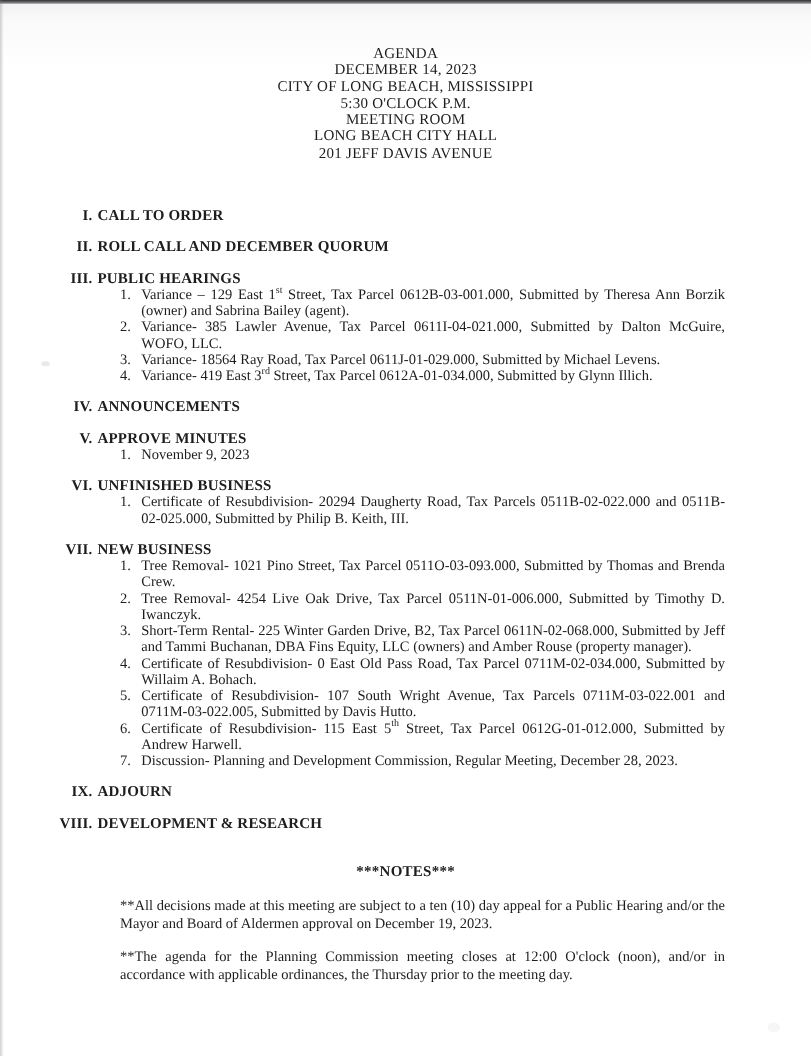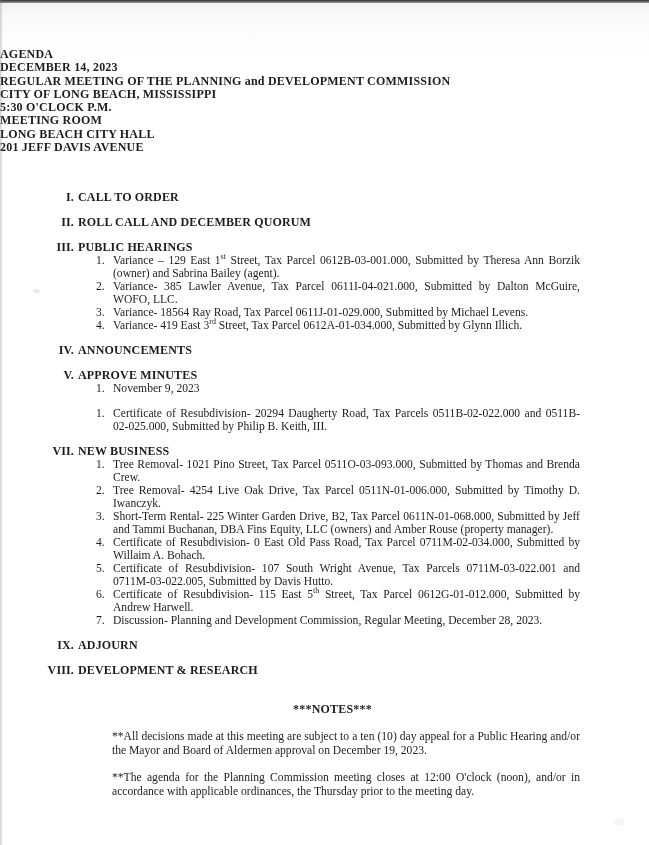--- a/index.html
+++ b/index.html
@@ -28,9 +28,9 @@
   .artifact-2 { left: 614px; top: 818px; width: 10px; height: 8px; opacity: 0.08; }
 
   .doc-header {
-    padding-top: 48px;
-    text-align: left;
-    font-weight: bold;
+    padding-top: 36px;
+    text-align: center;
+    font-weight: normal;
     font-size: 12px;
     line-height: 13.3px;
     letter-spacing: 0.2px;

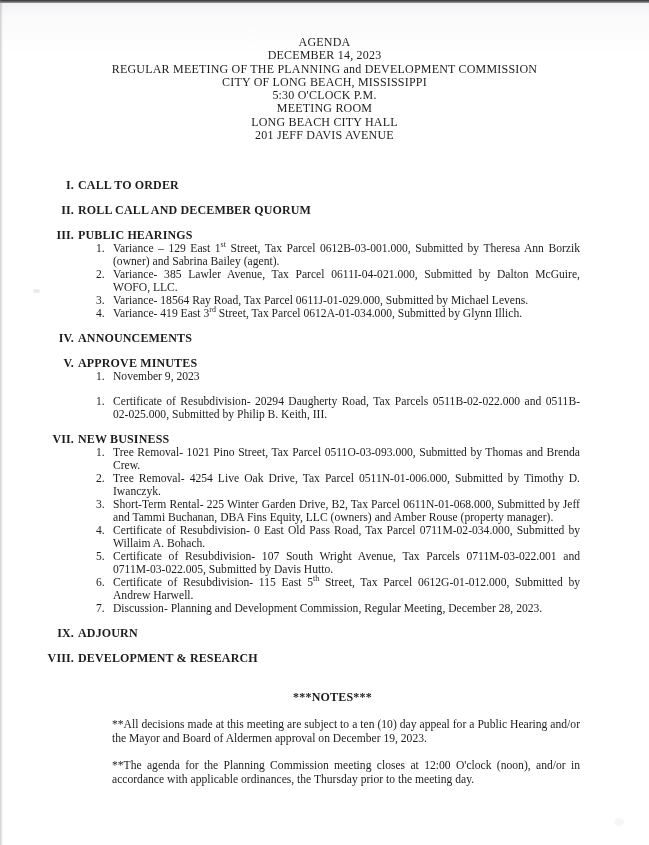--- a/index.html
+++ b/index.html
@@ -71,7 +71,6 @@
   <header class="doc-header">
     <div>AGENDA</div>
     <div>DECEMBER 14, 2023</div>
-    <div>REGULAR MEETING OF THE PLANNING and DEVELOPMENT COMMISSION</div>
     <div>CITY OF LONG BEACH, MISSISSIPPI</div>
     <div>5:30 O'CLOCK P.M.</div>
     <div>MEETING ROOM</div>

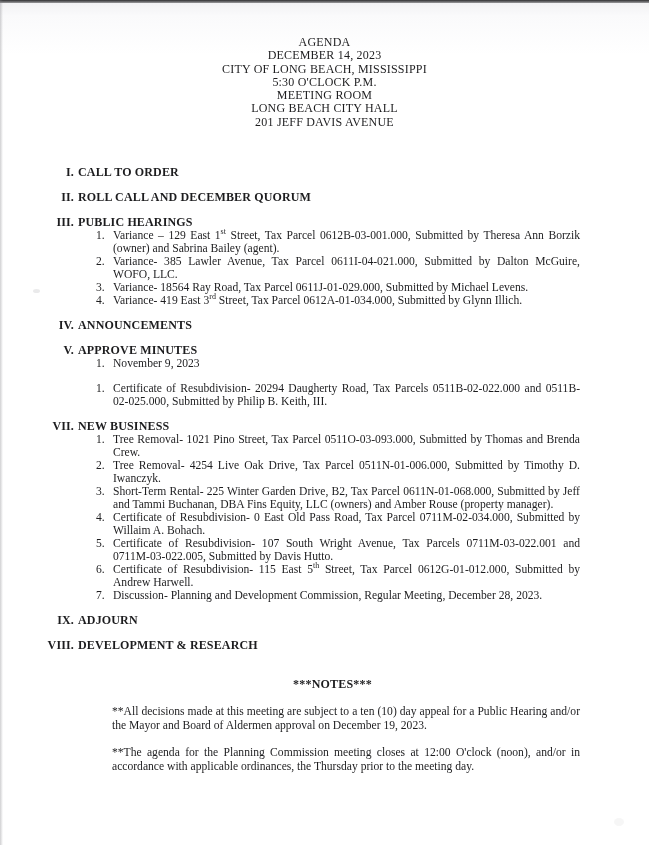--- a/index.html
+++ b/index.html
@@ -130,6 +130,10 @@
         </div>
       </div>
       <div class="sec">
+        <div class="sec-head">
+          <span class="sec-num">VI.</span>
+          <span class="sec-title">UNFINISHED BUSINESS</span>
+        </div>
         <div class="sub">
           <span class="sub-num">1.</span>
           <span class="sub-text">Certificate of Resubdivision- 20294 Daugherty Road, Tax Parcels 0511B-02-022.000 and 0511B-02-025.000, Submitted by Philip B. Keith, III.</span>

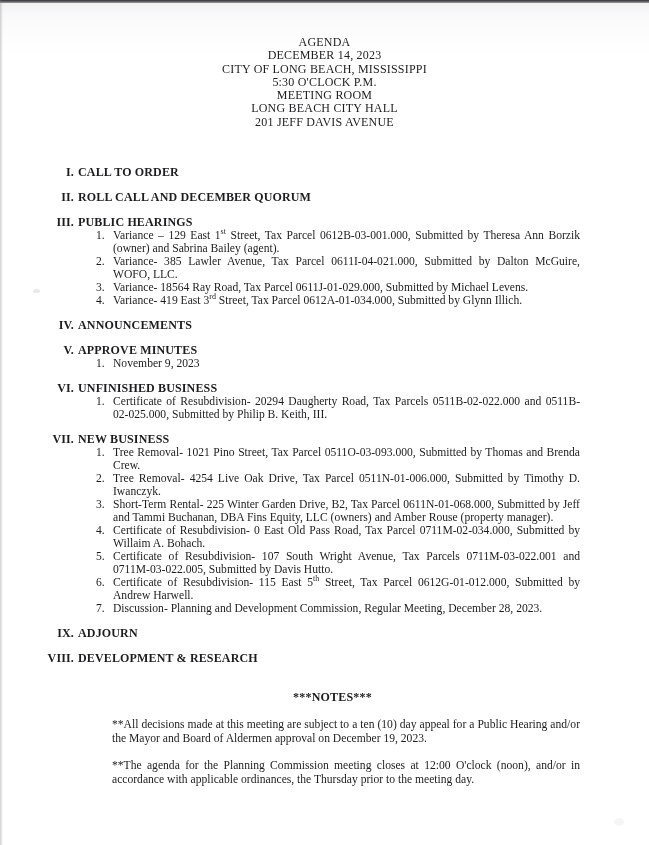--- a/index.html
+++ b/index.html
@@ -154,7 +154,7 @@
         </div>
         <div class="sub">
           <span class="sub-num">3.</span>
-          <span class="sub-text">Short-Term Rental- 225 Winter Garden Drive, B2, Tax Parcel 0611N-01-068.000, Submitted by Jeff and Tammi Buchanan, DBA Fins Equity, LLC (owners) and Amber Rouse (property manager).</span>
+          <span class="sub-text">Short-Term Rental- 225 Winter Garden Drive, B2, Tax Parcel 0611N-02-068.000, Submitted by Jeff and Tammi Buchanan, DBA Fins Equity, LLC (owners) and Amber Rouse (property manager).</span>
         </div>
         <div class="sub">
           <span class="sub-num">4.</span>

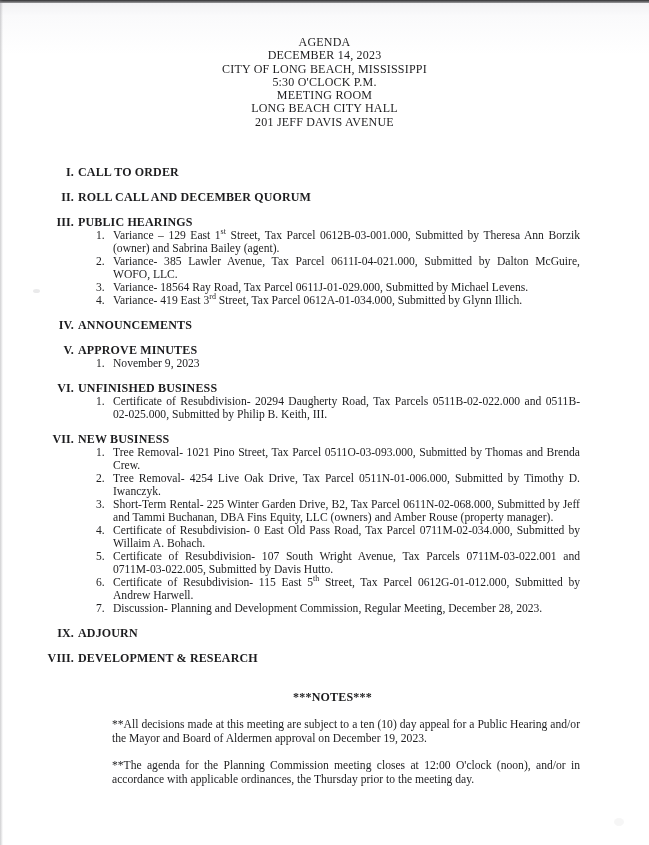--- a/index.html
+++ b/index.html
@@ -48,7 +48,7 @@
   .sub-text { flex: 1; text-align: justify; font-family: Liberation Serif, serif; }
   .sub-text sup { font-size: 8px; line-height: 0; }
 
-  .notes { margin-top: 26px; padding-left: 16px; }
+  .notes { margin-top: 26px; }
   .notes-title {
     text-align: center; font-weight: bold; font-size: 12px; line-height: 13px; letter-spacing: 0.2px;
   }

